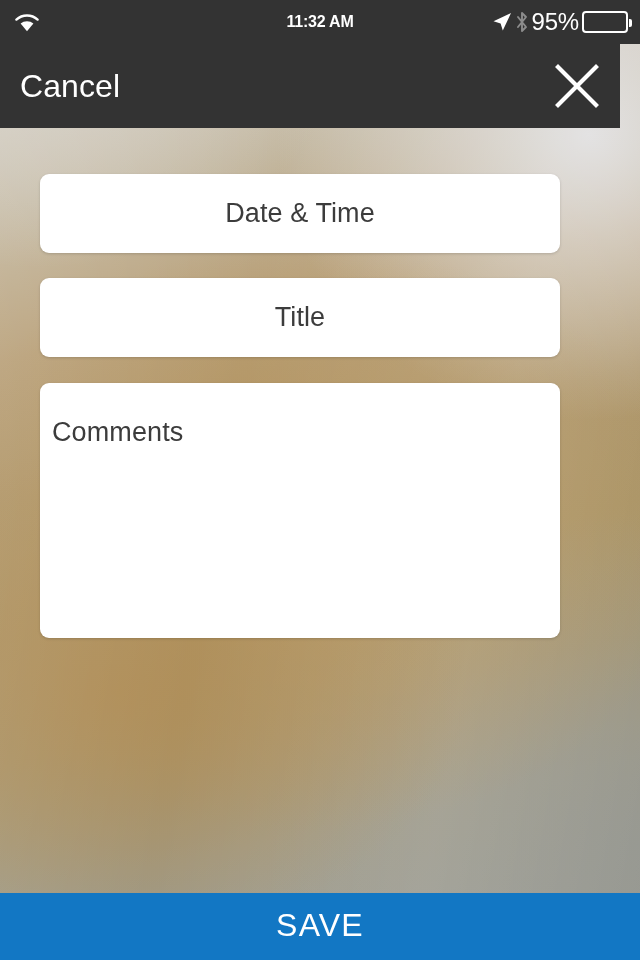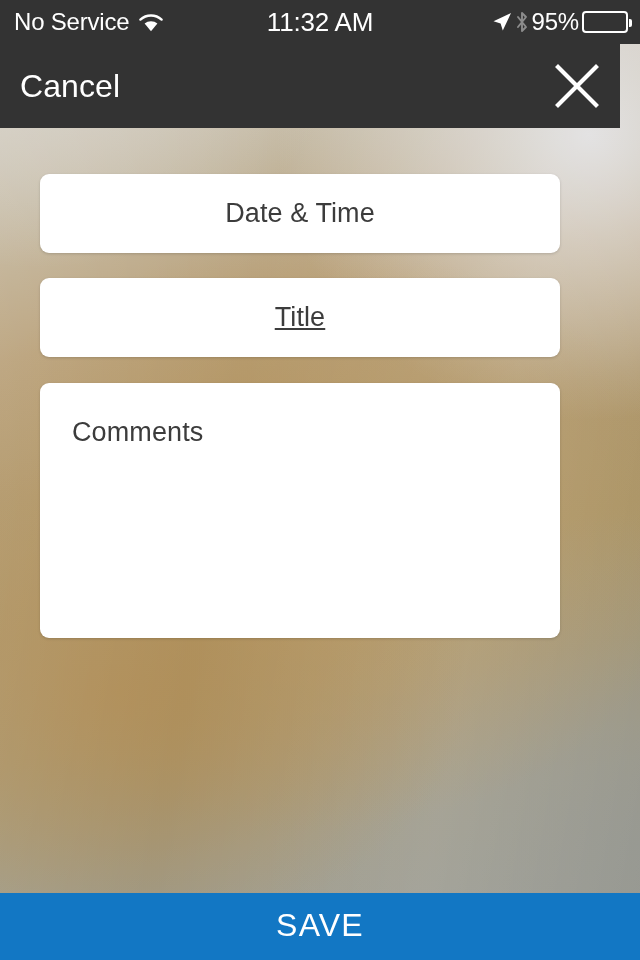--- a/index.html
+++ b/index.html
@@ -171,7 +171,6 @@
   <div id="statusbar">
 
     <div class="sb-left">
-      <span class="sb-text">No Service</span>
       <span>
         <svg class="wifi-icon" viewBox="0 0 26 19">
           <path d="M13 18.2 L6.6 10.6 a9.6 9.6 0 0 1 12.8 0 Z" fill="#fff"></path>

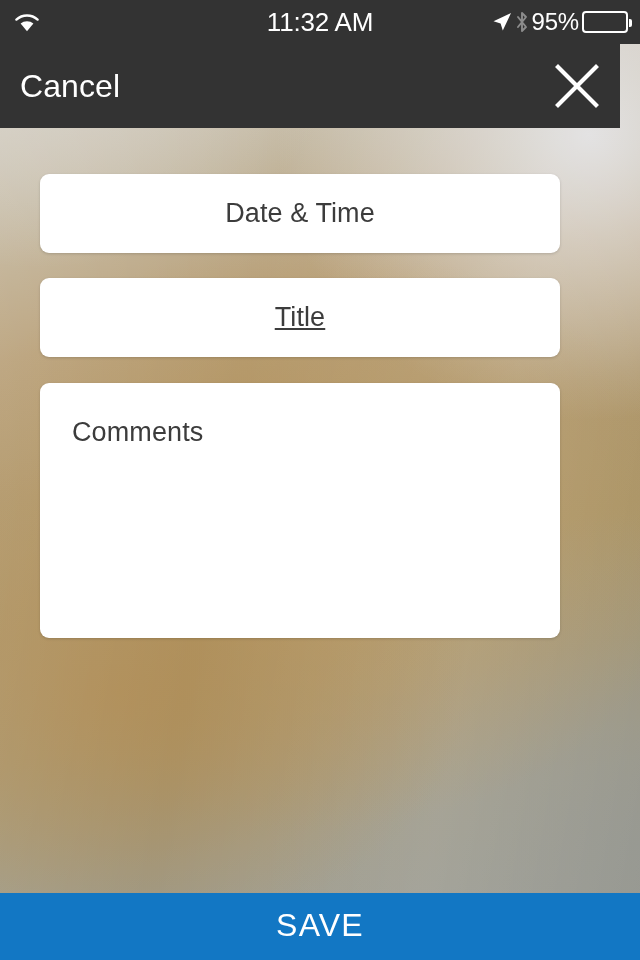--- a/index.html
+++ b/index.html
@@ -55,7 +55,7 @@
   .sb-center { position:absolute; left:0; right:0; text-align:center; }
   .sb-right { position:absolute; right:12px; display:flex; align-items:center; gap:3px; }
   .sb-text { font-size:24px; letter-spacing:-0.2px; line-height:1; }
-  .sb-time { font-size:26px; font-weight:normal; letter-spacing:-0.2px; line-height:1; }
+  .sb-time { font-size:16px; font-weight:bold; letter-spacing:-0.2px; line-height:1; }
 
   .wifi-icon { width:26px; height:19px; display:block; }
   .loc-icon  { width:20px; height:20px; display:block; }

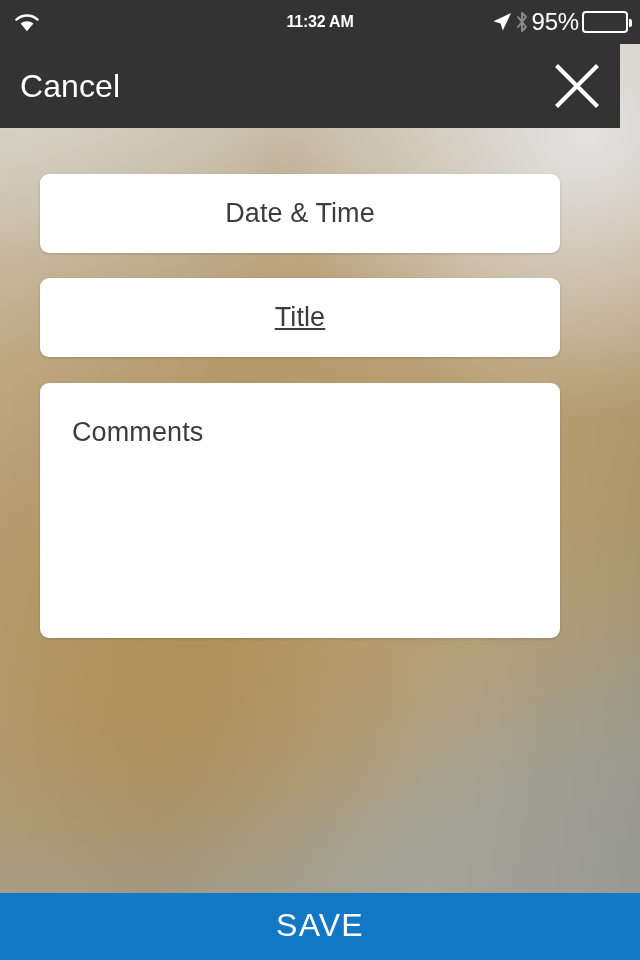--- a/index.html
+++ b/index.html
@@ -132,7 +132,7 @@
     cursor:pointer;
   }
   #field-datetime { margin-bottom:25px; }
-  #field-title    { margin-bottom:26px;text-decoration:underline; }
+  #field-title    { margin-bottom:26px; }
   #field-comments {
     height:255px;
     padding:33px 32px;

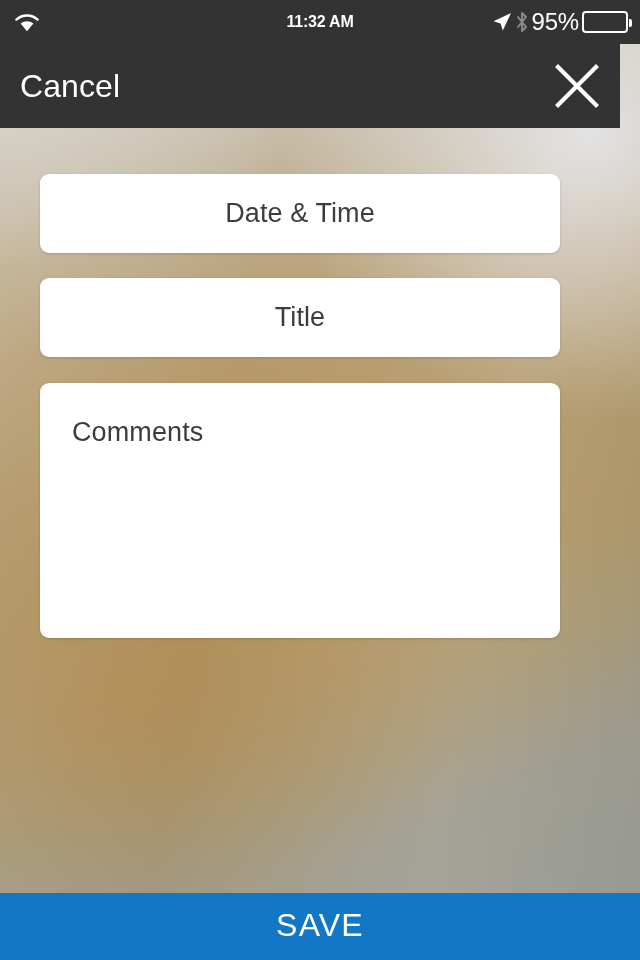--- a/index.html
+++ b/index.html
@@ -135,7 +135,7 @@
   #field-title    { margin-bottom:26px; }
   #field-comments {
     height:255px;
-    padding:33px 32px;
+    padding:33px 12px;
     font-size:27px; color:#3c3c3c;
     letter-spacing:0.1px;
     text-align:left;

